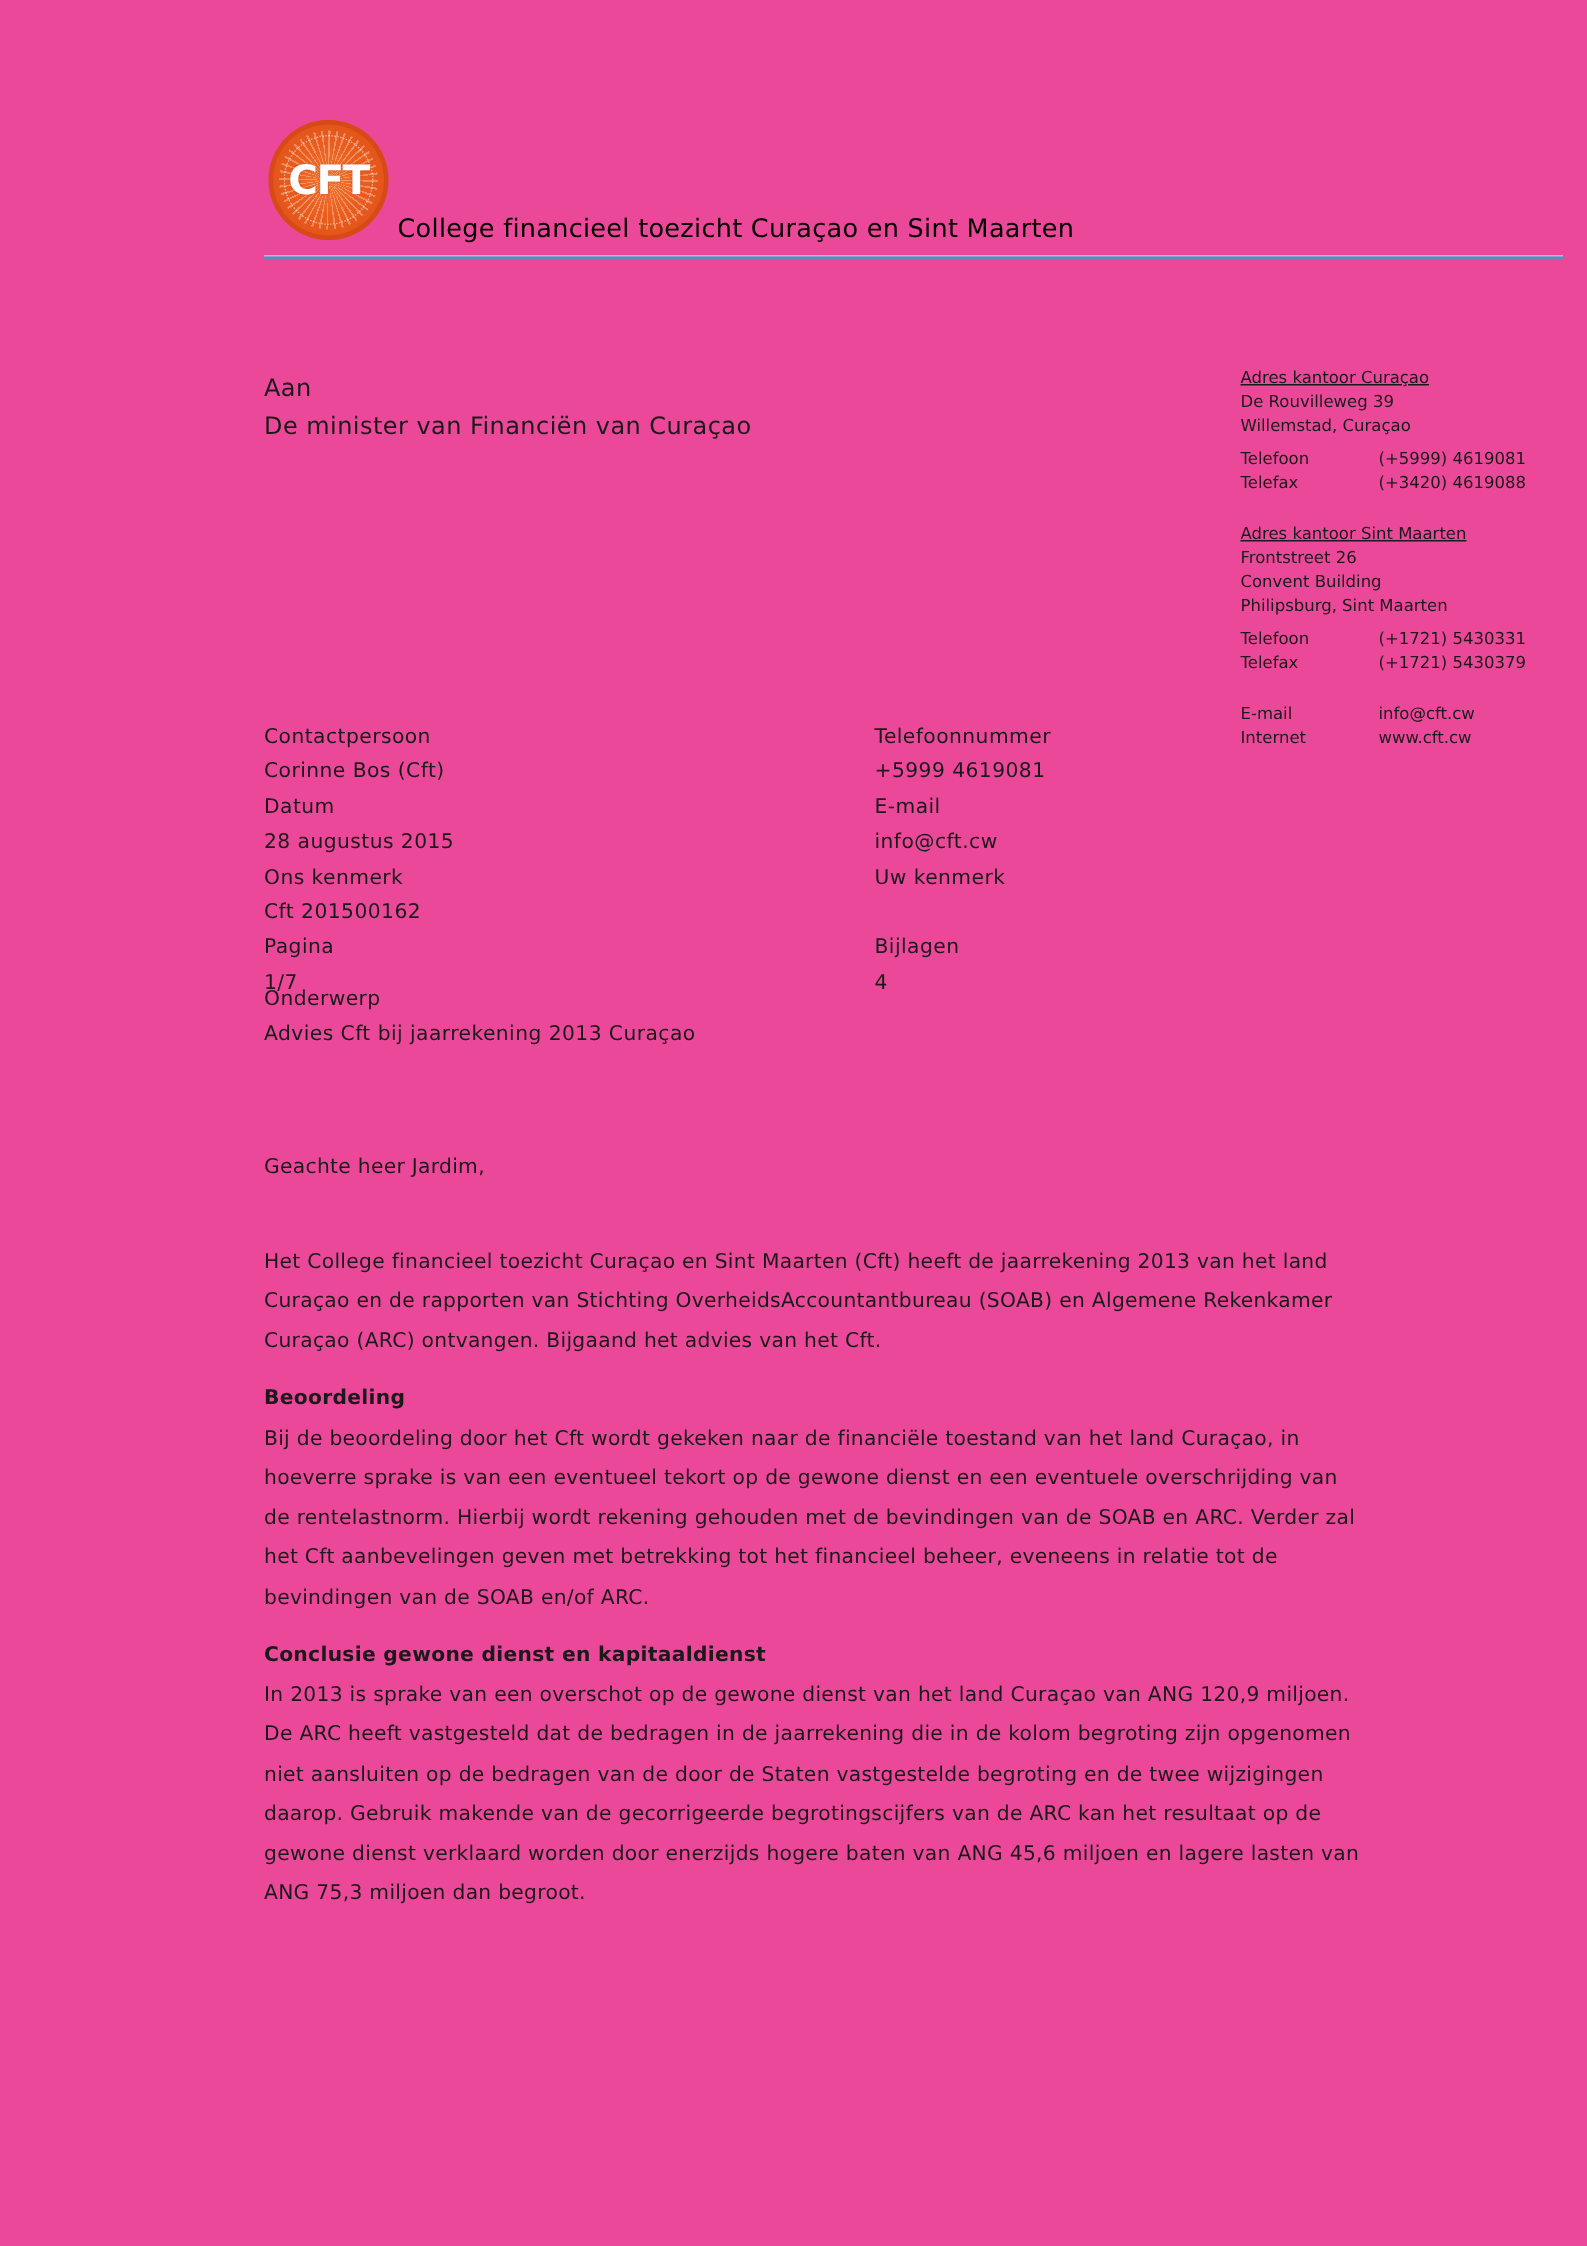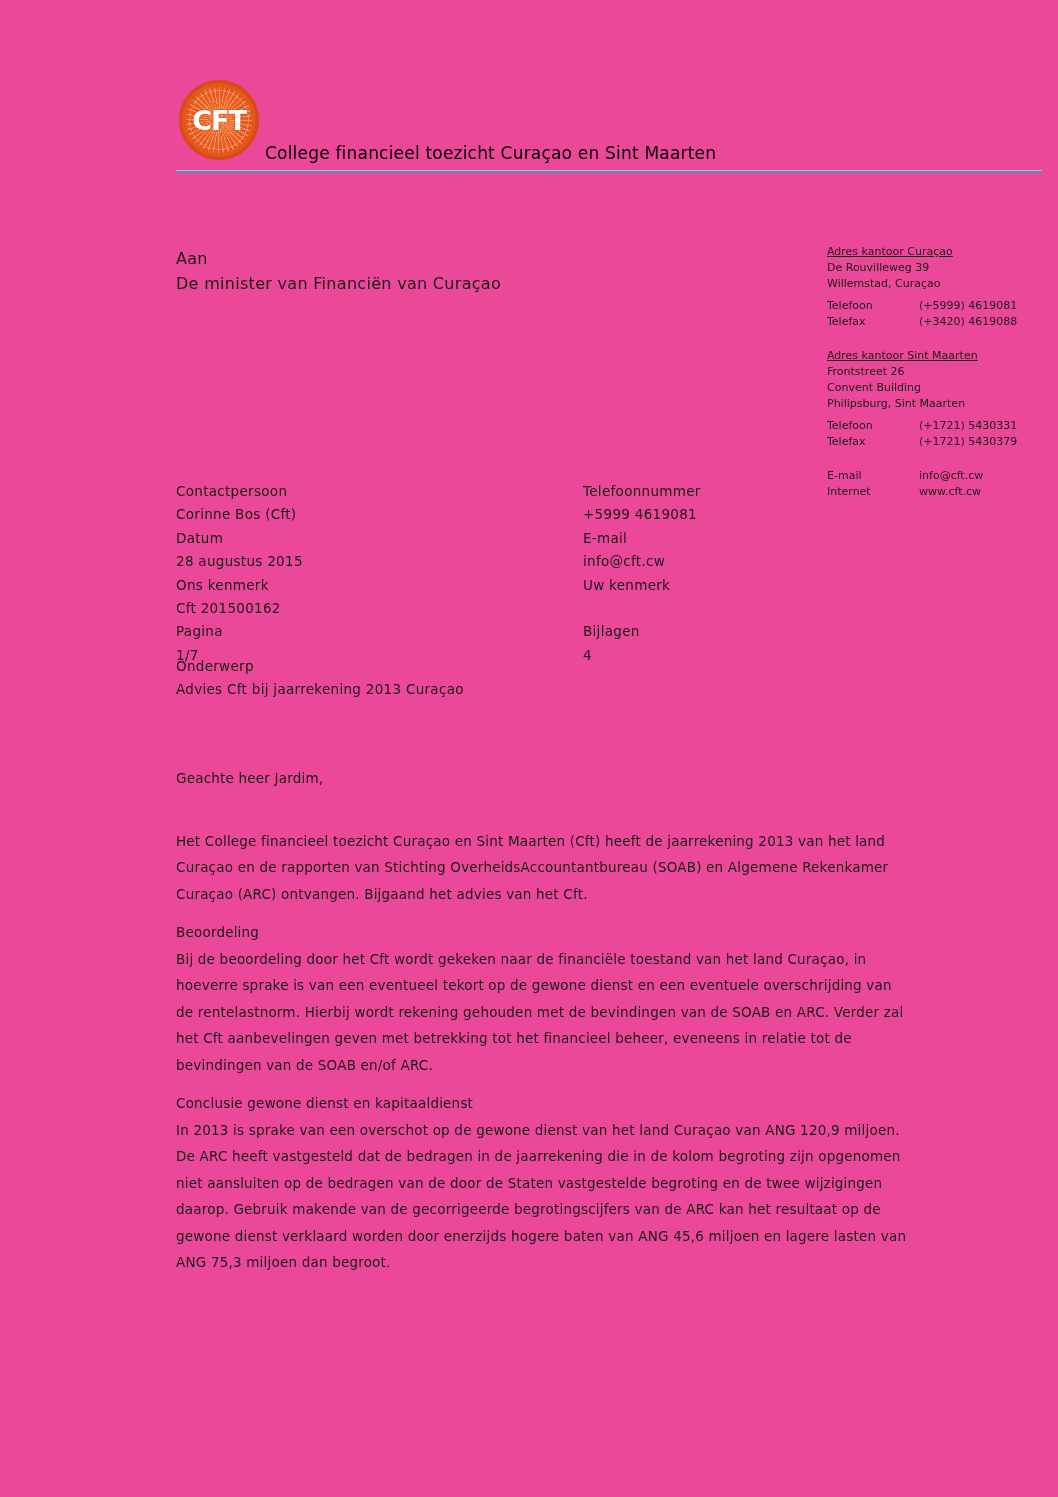--- a/index.html
+++ b/index.html
@@ -141,7 +141,7 @@
   .section { margin-top: 12px; }
   .section h3 {
     font-size: 13.5px;
-    font-weight: normal;
+    font-weight: bold;
     line-height: 26.5px;
     letter-spacing: 0.2px;
   }

